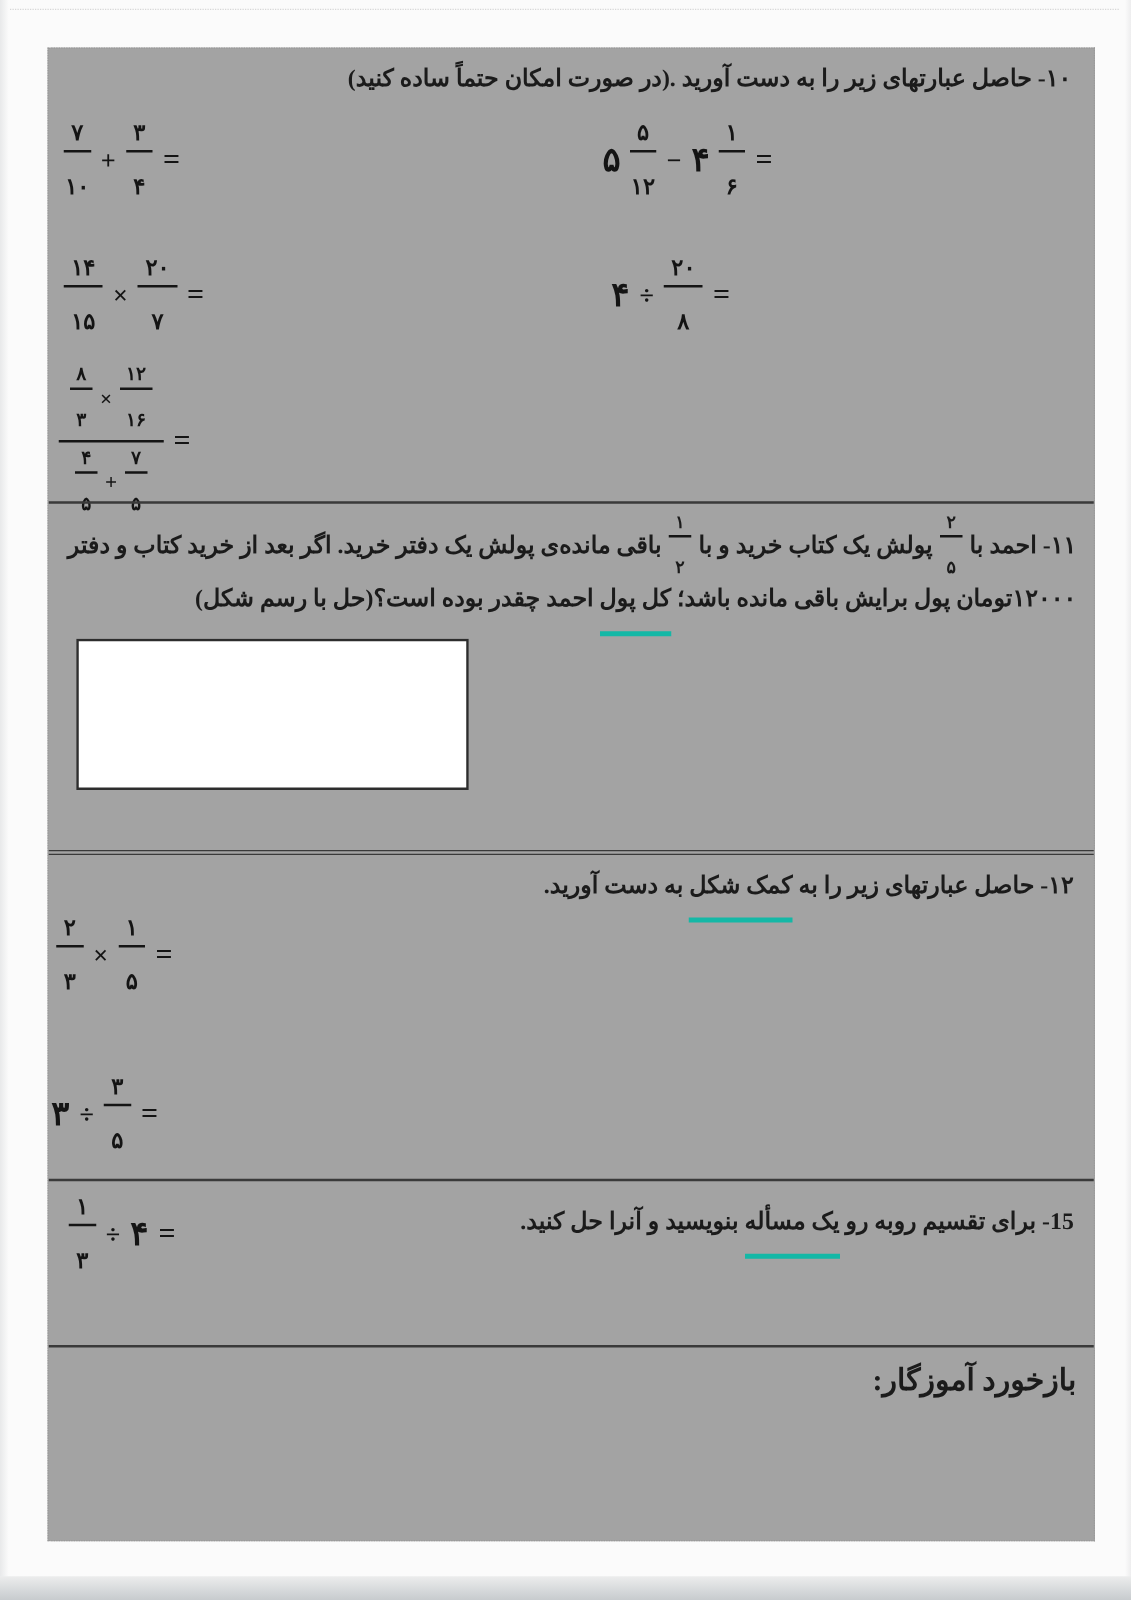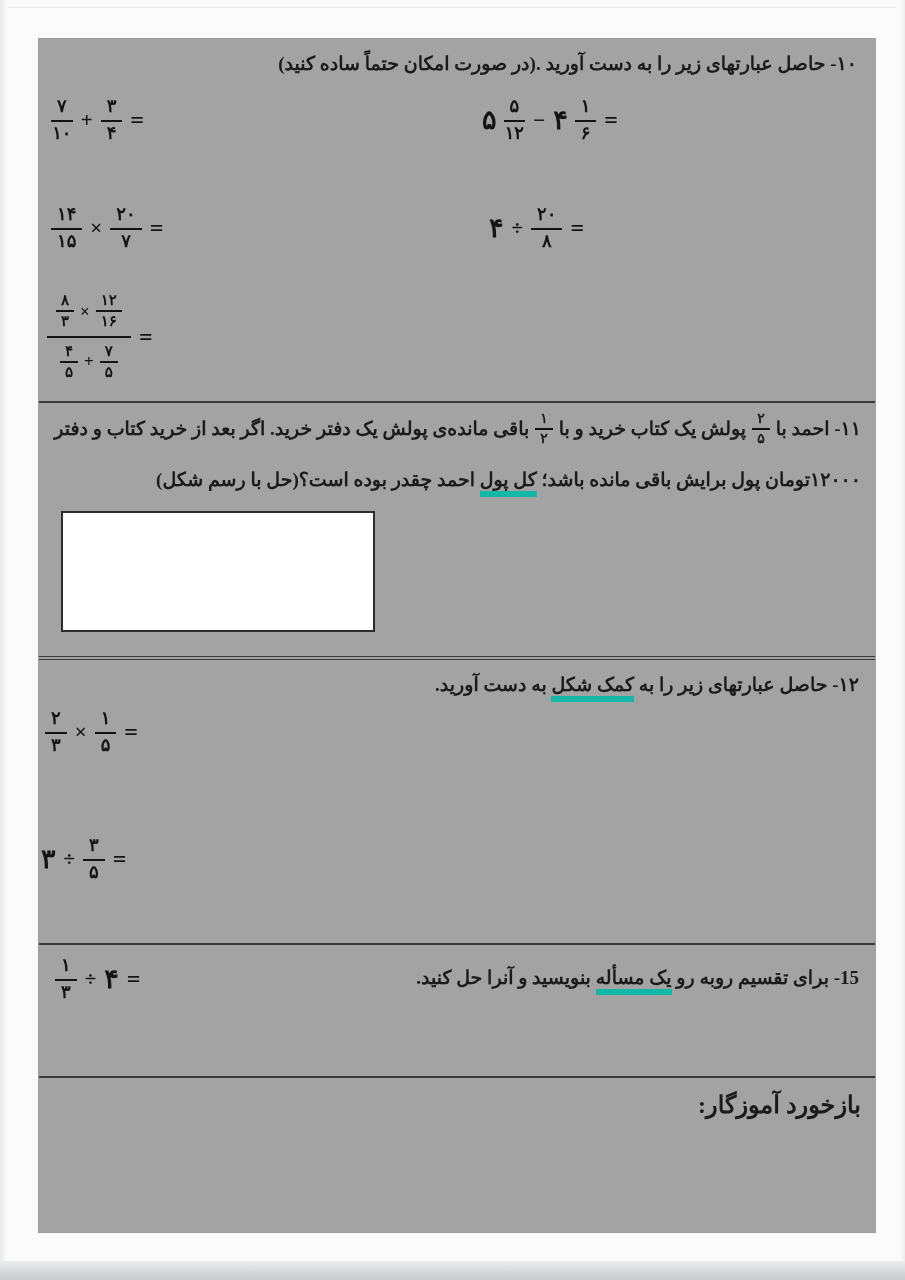--- a/index.html
+++ b/index.html
@@ -40,7 +40,7 @@
   }
   .frac{display:inline-flex;flex-direction:column;text-align:center;}
   .frac .fn{border-bottom:2.2px solid #141414;padding:0 6px 2px;}
-  .frac .fd{padding-top:1px;}
+  .frac .fd{padding-top:1px;margin-top:16px;}
   .frac .fn,.frac .fd{font-size:18px;line-height:1.2;}
   .num{font-size:27px;line-height:1;}
   .op{font-size:21px;line-height:1;margin:0 1px;}

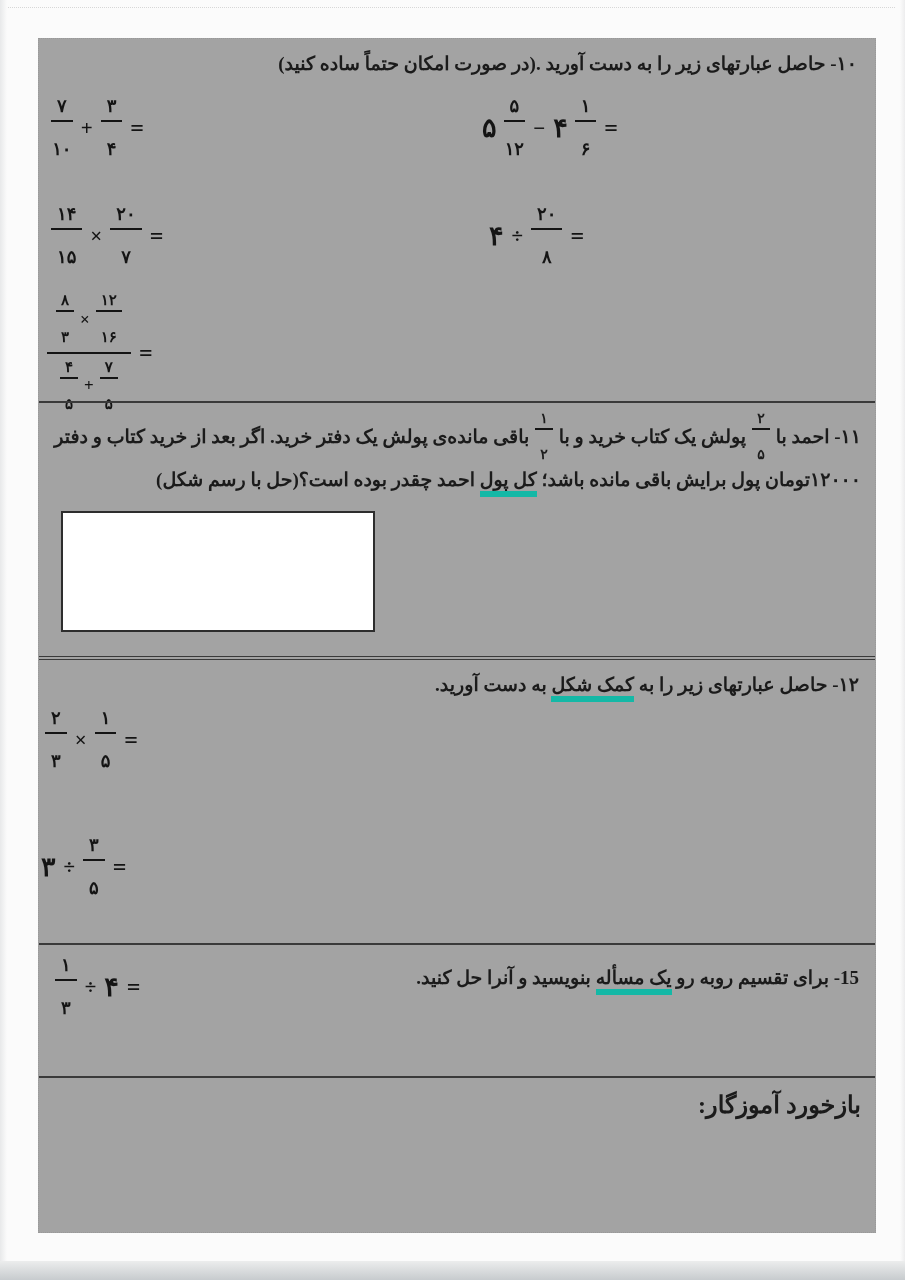--- a/index.html
+++ b/index.html
@@ -32,7 +32,7 @@
     font-weight:bold;font-size:19px;line-height:1.6;white-space:nowrap;color:#1b1b1b;
   }
   .rtl-flex{display:flex;align-items:center;gap:6px;}
-  .u{border-bottom:6px solid #14b8a6;padding-bottom:1px;}
+  .u{border-bottom:4px solid #14b8a6;padding-bottom:15px;}
 
   .math{
     position:absolute;display:flex;align-items:center;gap:7px;

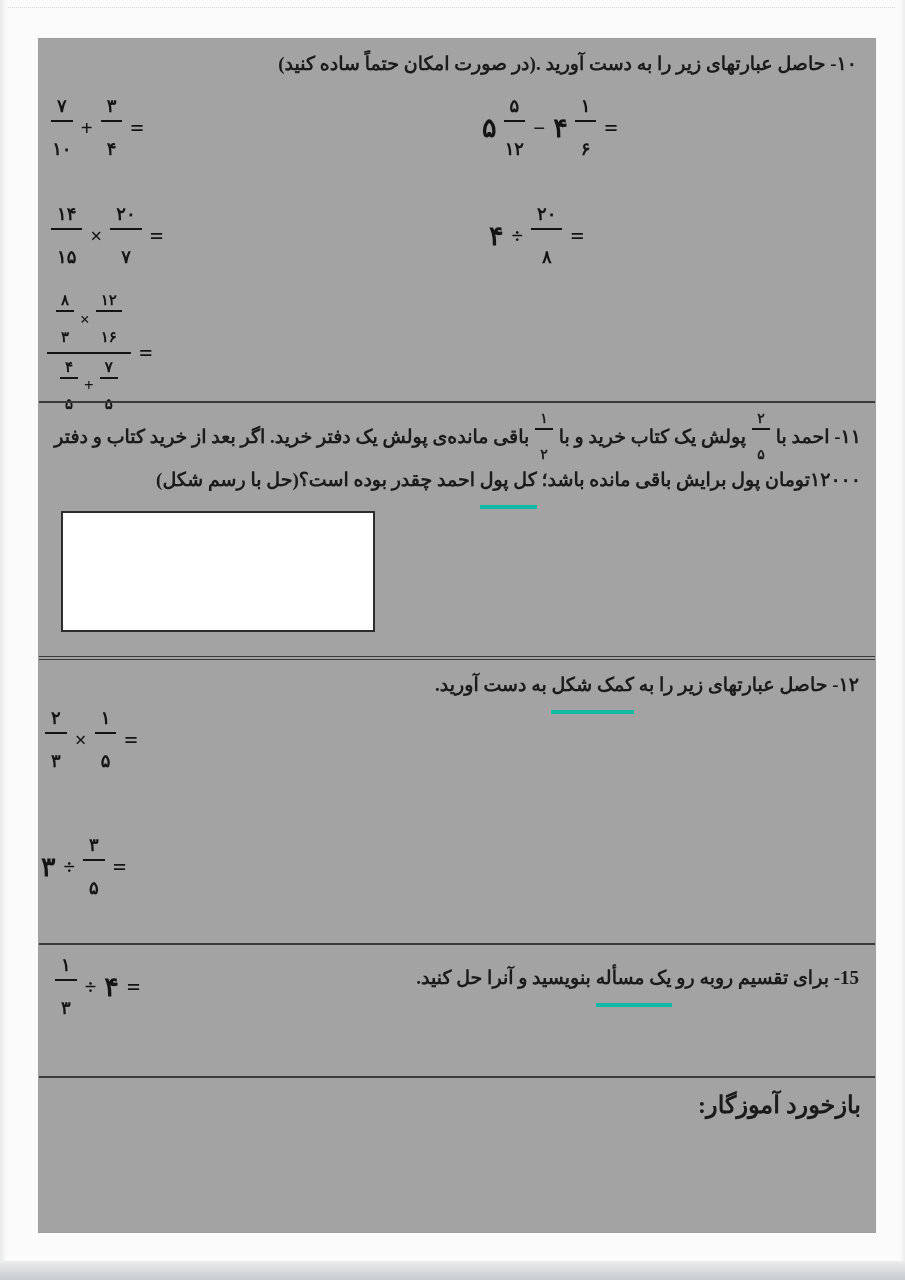--- a/index.html
+++ b/index.html
@@ -23,7 +23,7 @@
   .section{position:absolute;left:0;right:0;box-sizing:border-box;}
   #s10{top:0;height:362px;}
   #s11{top:362px;height:261px;border-top:2.5px solid #3a3a3a;}
-  #s12{top:617px;height:280px;border-top:4px double #3a3a3a;}
+  #s12{top:641px;height:280px;border-top:4px double #3a3a3a;}
   #s13{top:904px;height:133px;border-top:2px solid #3a3a3a;}
   #sfb{top:1037px;height:158px;border-top:2px solid #3a3a3a;}
 

